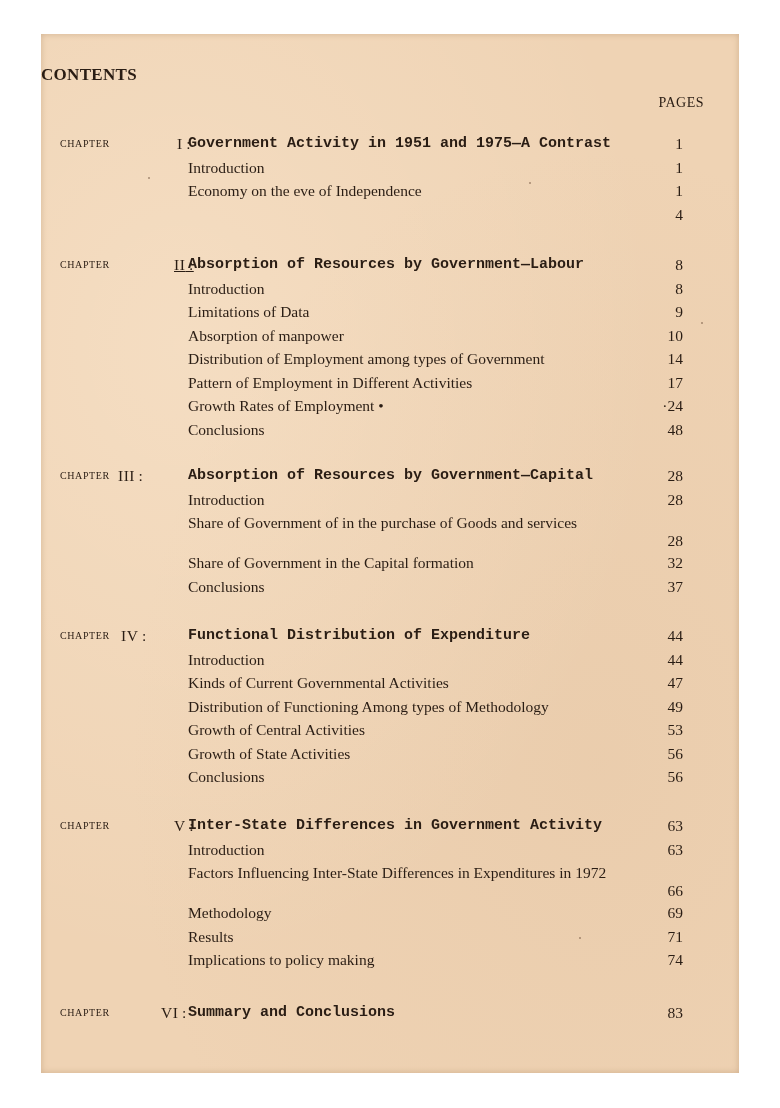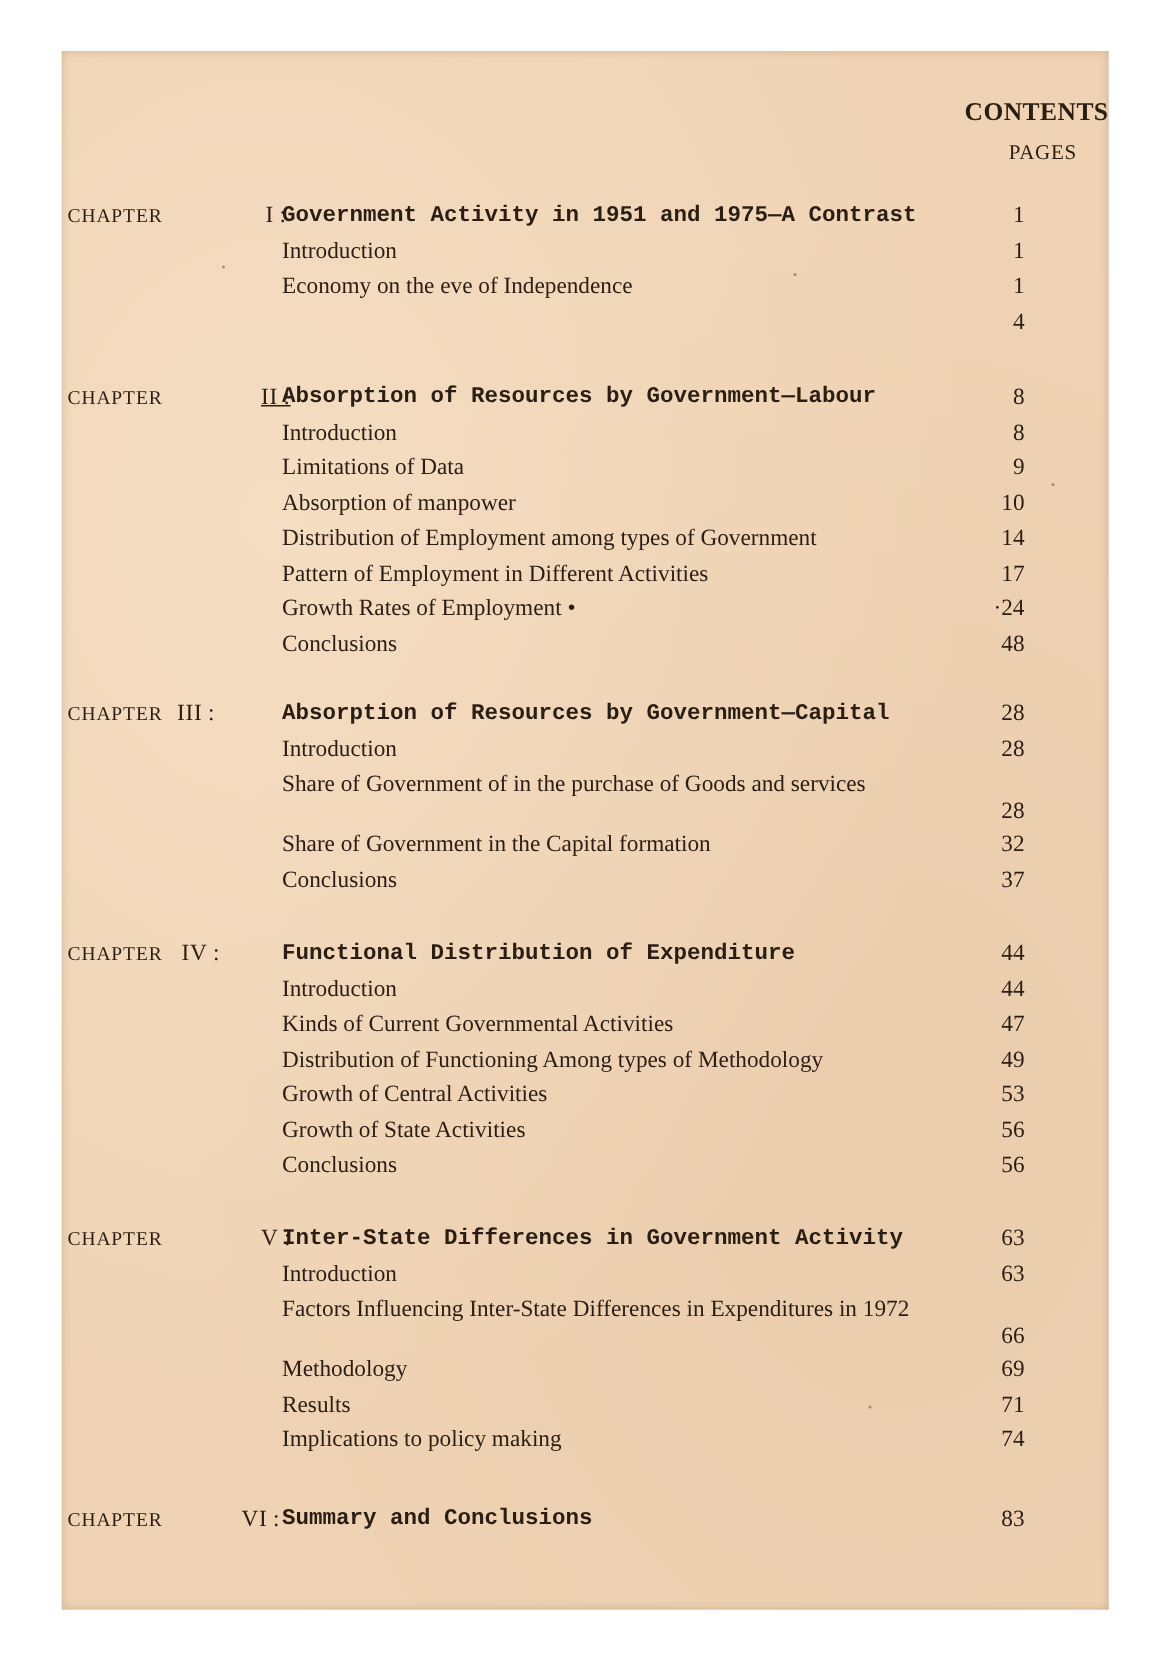--- a/index.html
+++ b/index.html
@@ -32,7 +32,7 @@
       top: 31px;
       left: 0;
       width: 100%;
-      text-align: right;
+      text-align: left;
       font-size: 17px;
       font-weight: bold;
       letter-spacing: 0.3px;

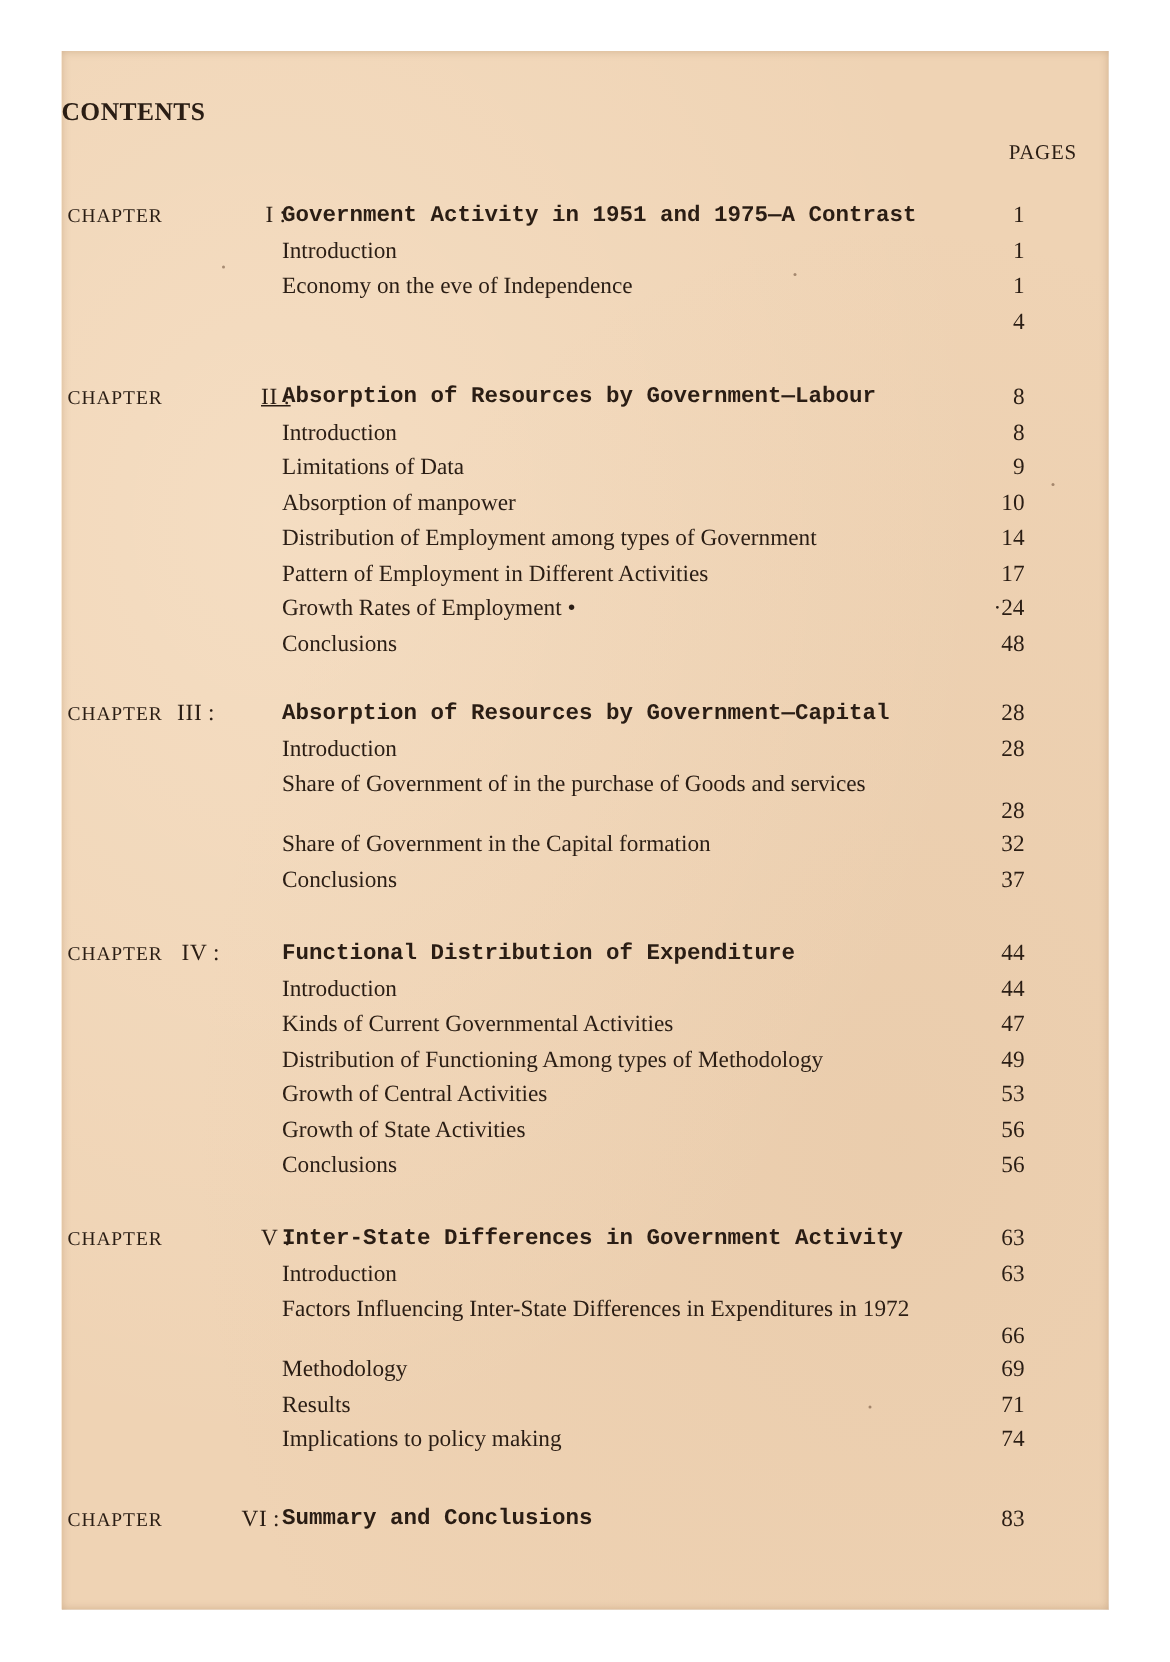--- a/index.html
+++ b/index.html
@@ -40,7 +40,7 @@
     .pages-label {
       position: absolute;
       top: 61px;
-      right: 21px;
+      right: 35px;
       font-size: 14px;
       letter-spacing: 0.5px;
     }

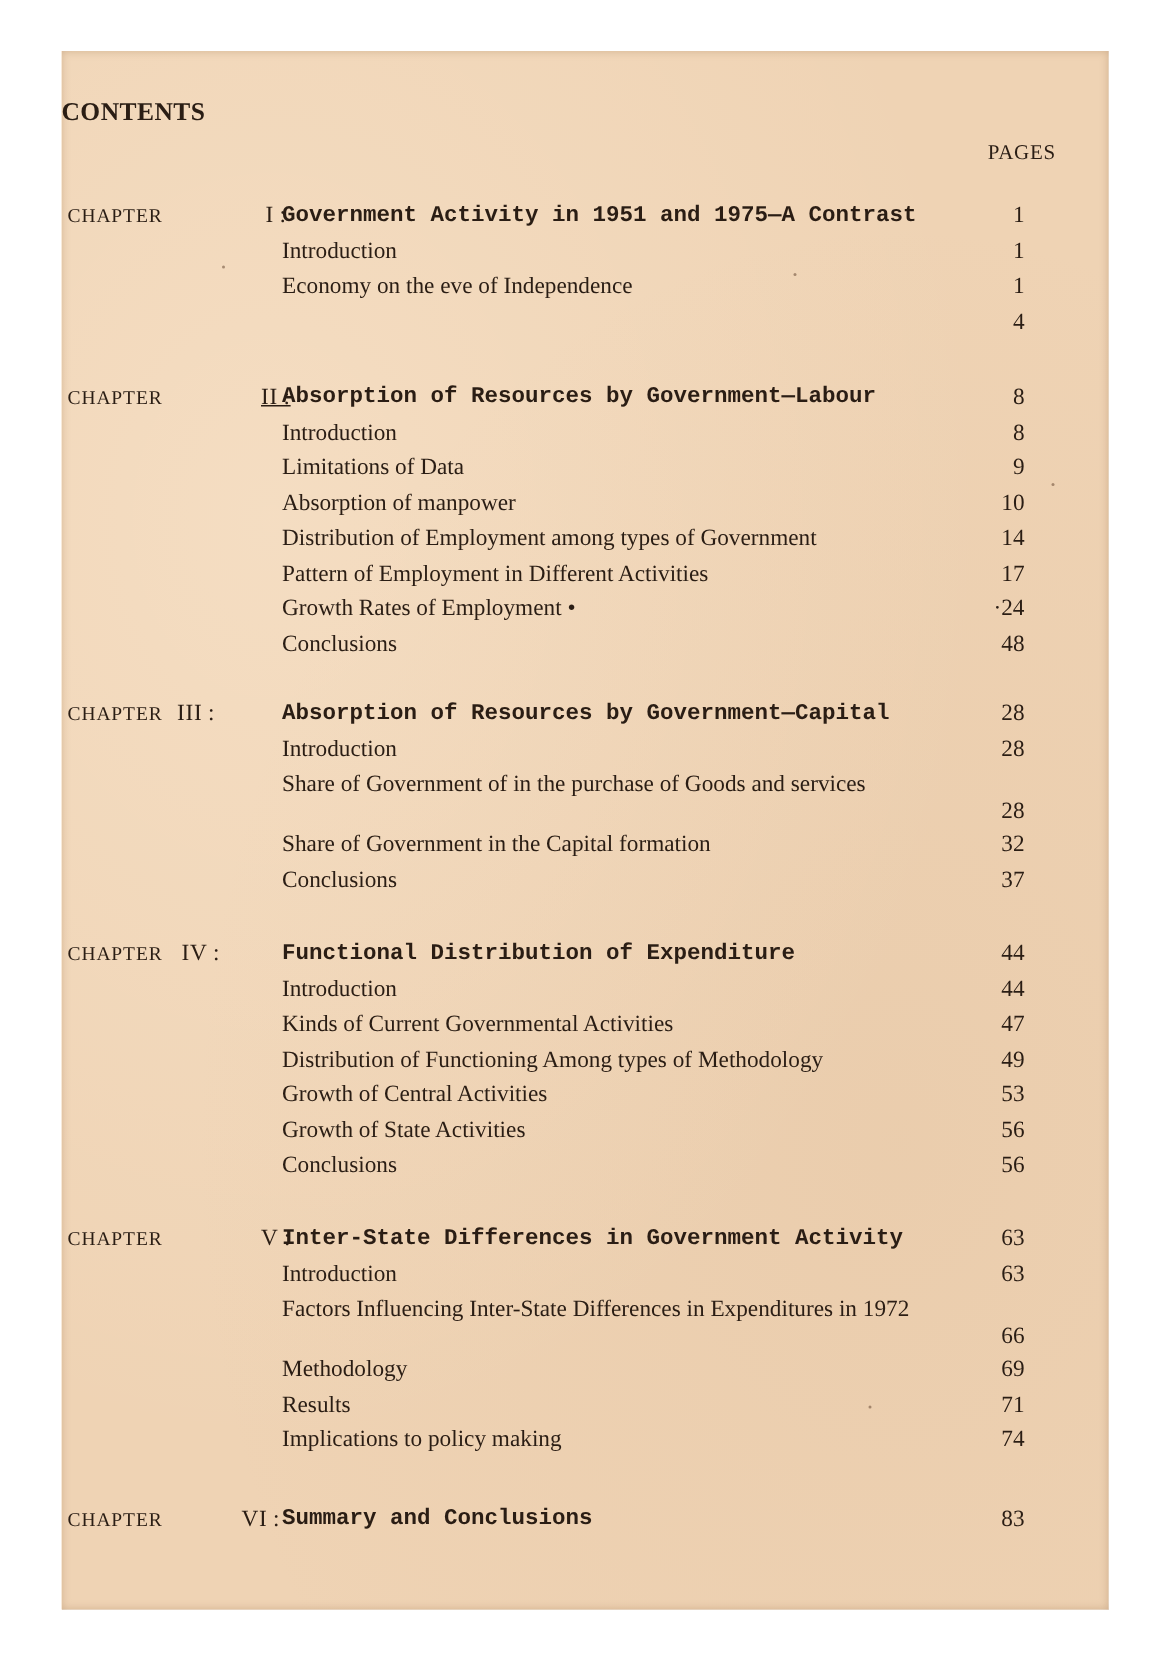--- a/index.html
+++ b/index.html
@@ -64,9 +64,9 @@
     }
     .chap-label {
       position: absolute;
-      left: 4px;
+      left: 19px;
       width: 128px;
-      font-size: 13px;
+      font-size: 10px;
       letter-spacing: 0.6px;
     }
     .chap-num {

